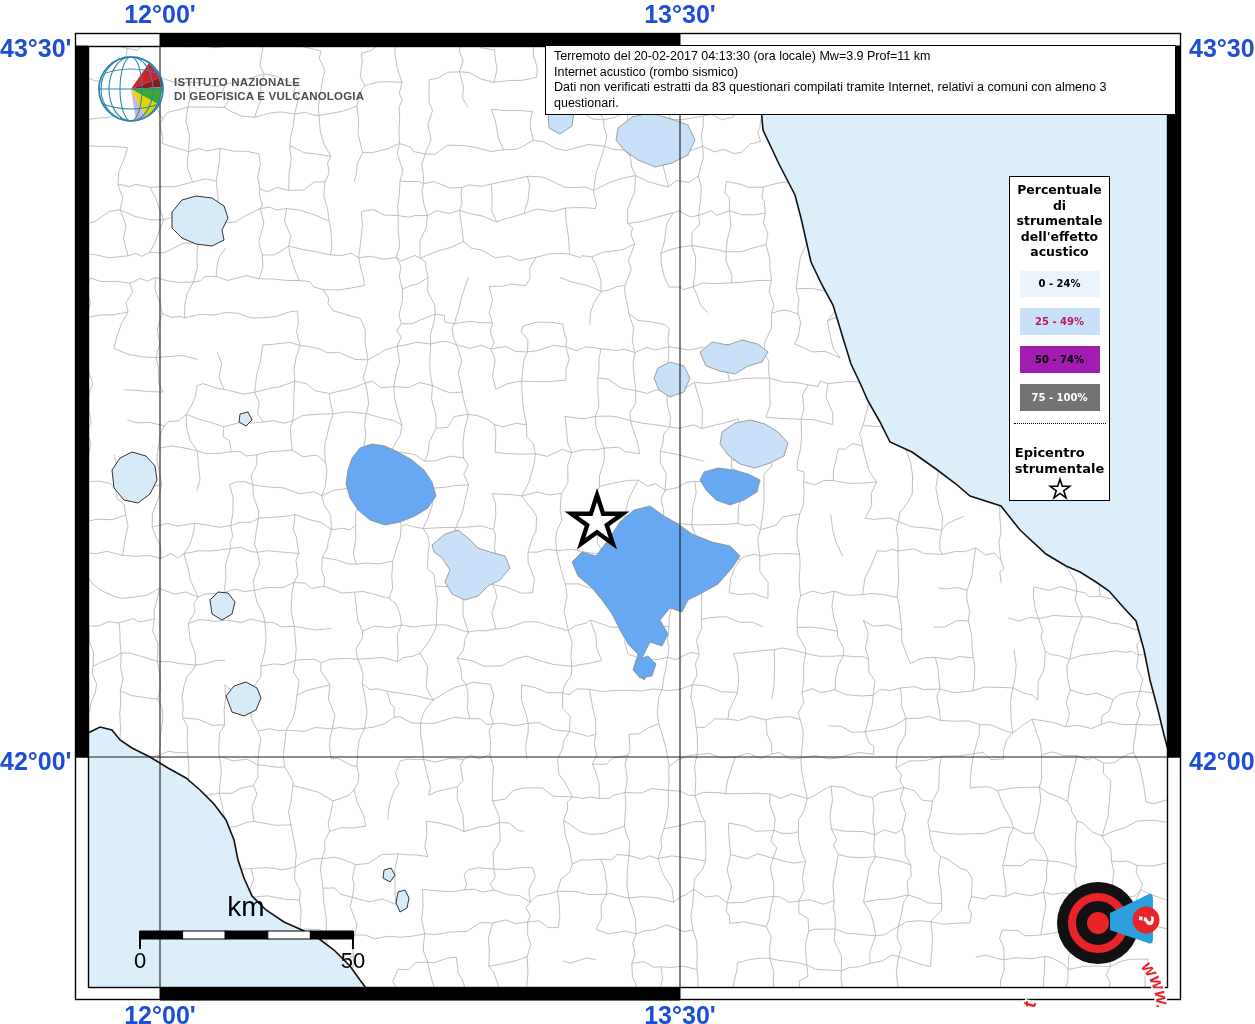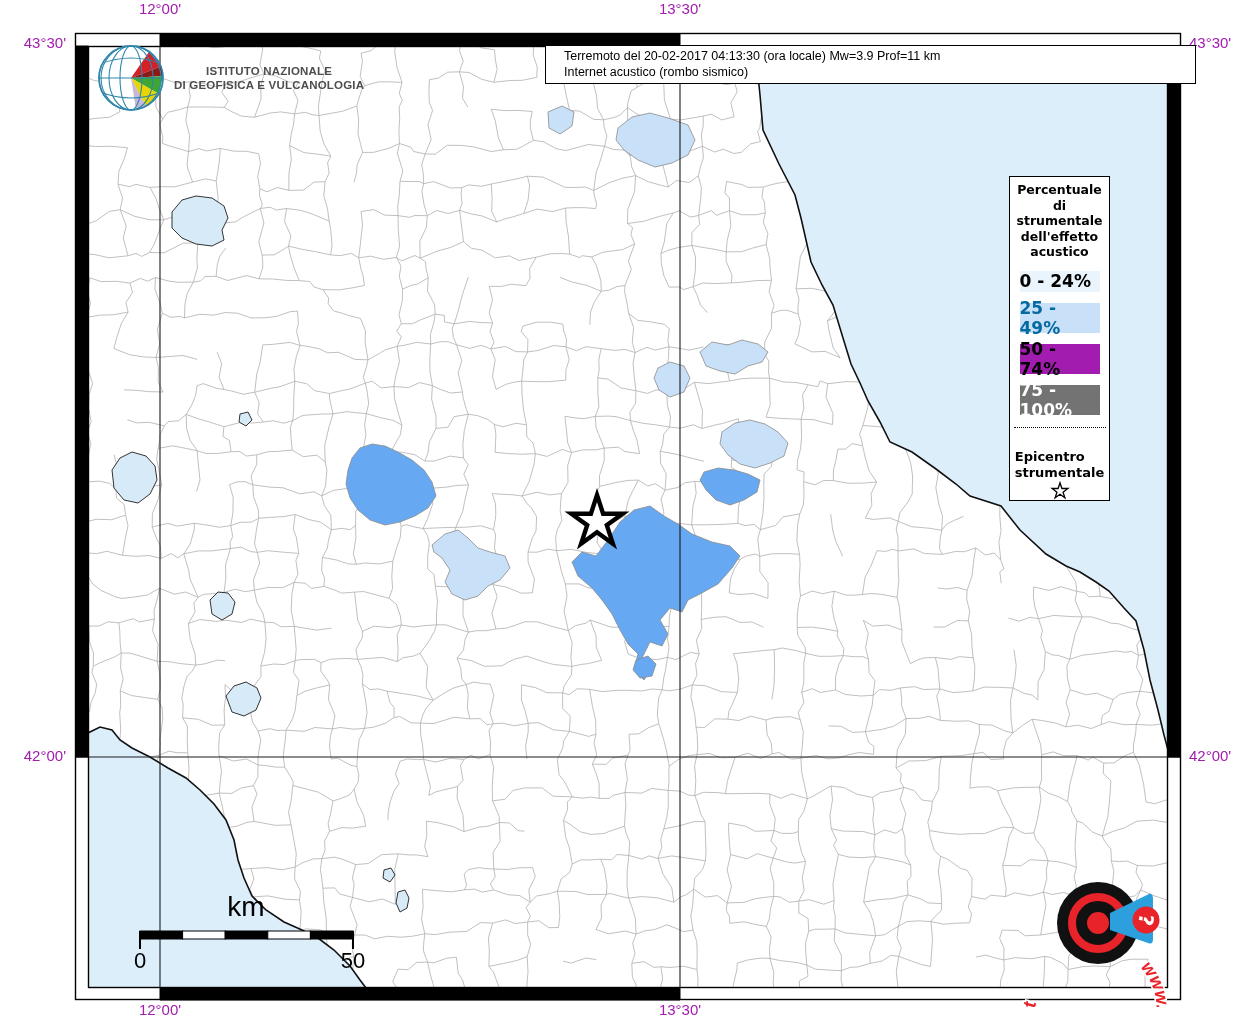--- a/index.html
+++ b/index.html
@@ -6,7 +6,7 @@
   #stage{position:relative;width:1255px;height:1024px;background:#fff;overflow:hidden;
          font-family:"Liberation Sans",sans-serif;}
   #mapsvg{position:absolute;left:0;top:0;z-index:1;}
-  .coordlabel{position:absolute;z-index:3;font-size:15px;color:#a21caf;white-space:nowrap;}
+  .coordlabel{position:absolute;z-index:3;font-size:25px;color:#1d4ed8;white-space:nowrap;font-weight:bold;}
   .cl-center{transform:translateX(-50%);}
   .cl-right{text-align:right;}
   #infobox{position:absolute;left:545px;top:45px;width:613px;z-index:4;background:#fff;

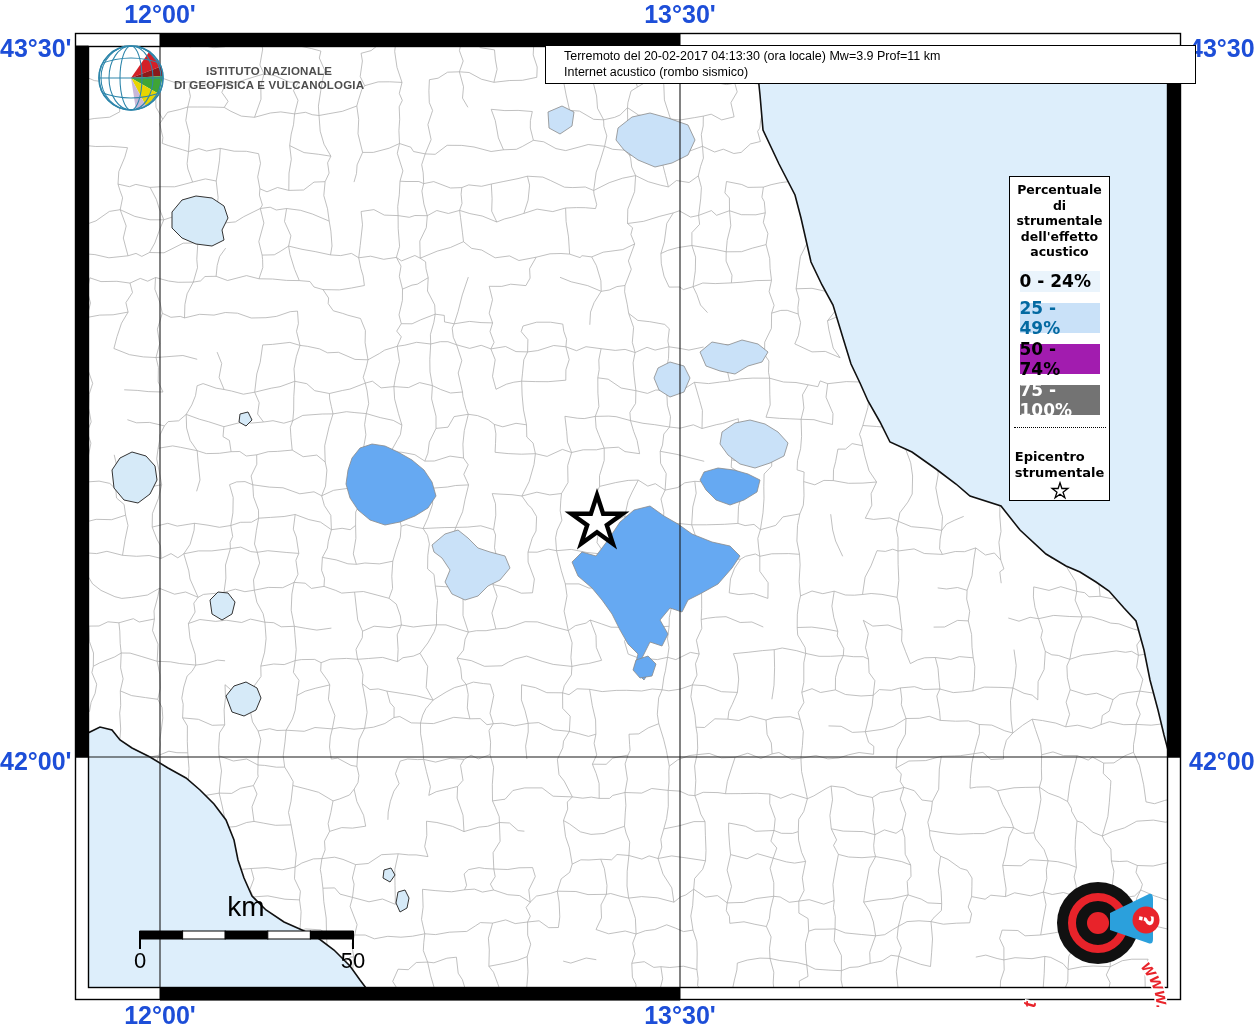--- a/index.html
+++ b/index.html
@@ -10,7 +10,7 @@
   .cl-center{transform:translateX(-50%);}
   .cl-right{text-align:right;}
   #infobox{position:absolute;left:545px;top:45px;width:613px;z-index:4;background:#fff;
-           border:1px solid #000;padding:3px 18px;font-size:12.5px;line-height:15.6px;color:#000;
+           border:1px solid #000;padding:3px 8px;font-size:12.5px;line-height:15.6px;color:#000;
            font-family:"Liberation Sans",sans-serif;}
   #ingv-header{position:absolute;left:96px;top:44px;z-index:3;display:flex;align-items:center;text-align:center;}
   #ingv-text{margin-left:8px;font-size:11.5px;font-weight:bold;color:#4d4d4d;

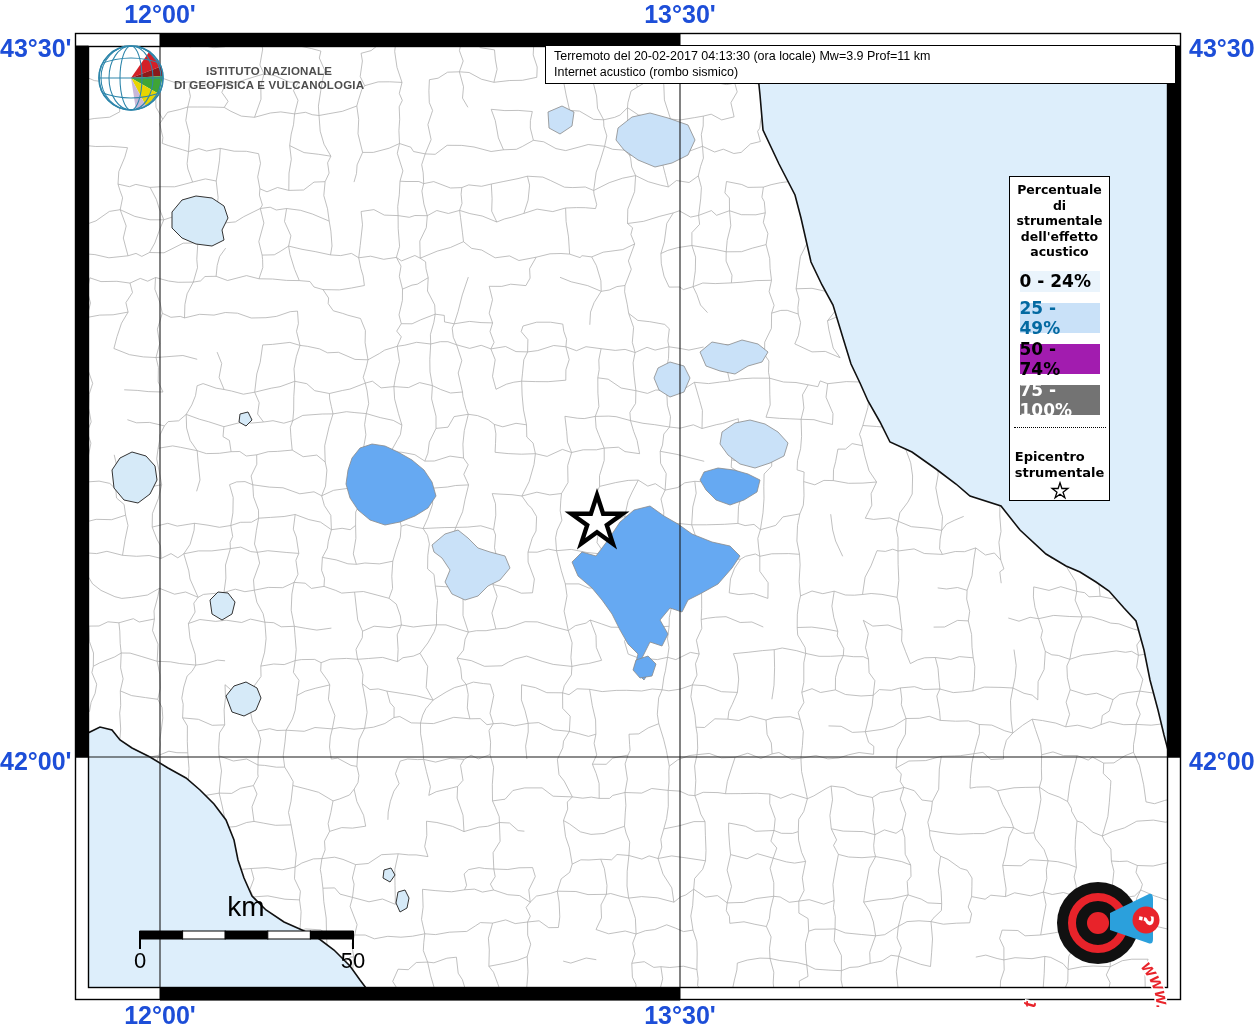--- a/index.html
+++ b/index.html
@@ -12,7 +12,7 @@
   #infobox{position:absolute;left:545px;top:45px;width:613px;z-index:4;background:#fff;
            border:1px solid #000;padding:3px 8px;font-size:12.5px;line-height:15.6px;color:#000;
            font-family:"Liberation Sans",sans-serif;}
-  #ingv-header{position:absolute;left:96px;top:44px;z-index:3;display:flex;align-items:center;text-align:center;}
+  #ingv-header{position:absolute;left:96px;top:55px;z-index:3;display:flex;align-items:center;}
   #ingv-text{margin-left:8px;font-size:11.5px;font-weight:bold;color:#4d4d4d;
              letter-spacing:.2px;line-height:14px;font-family:"Liberation Sans",sans-serif;}
   #legend{position:absolute;left:1009px;top:176px;width:101px;height:325px;z-index:4;

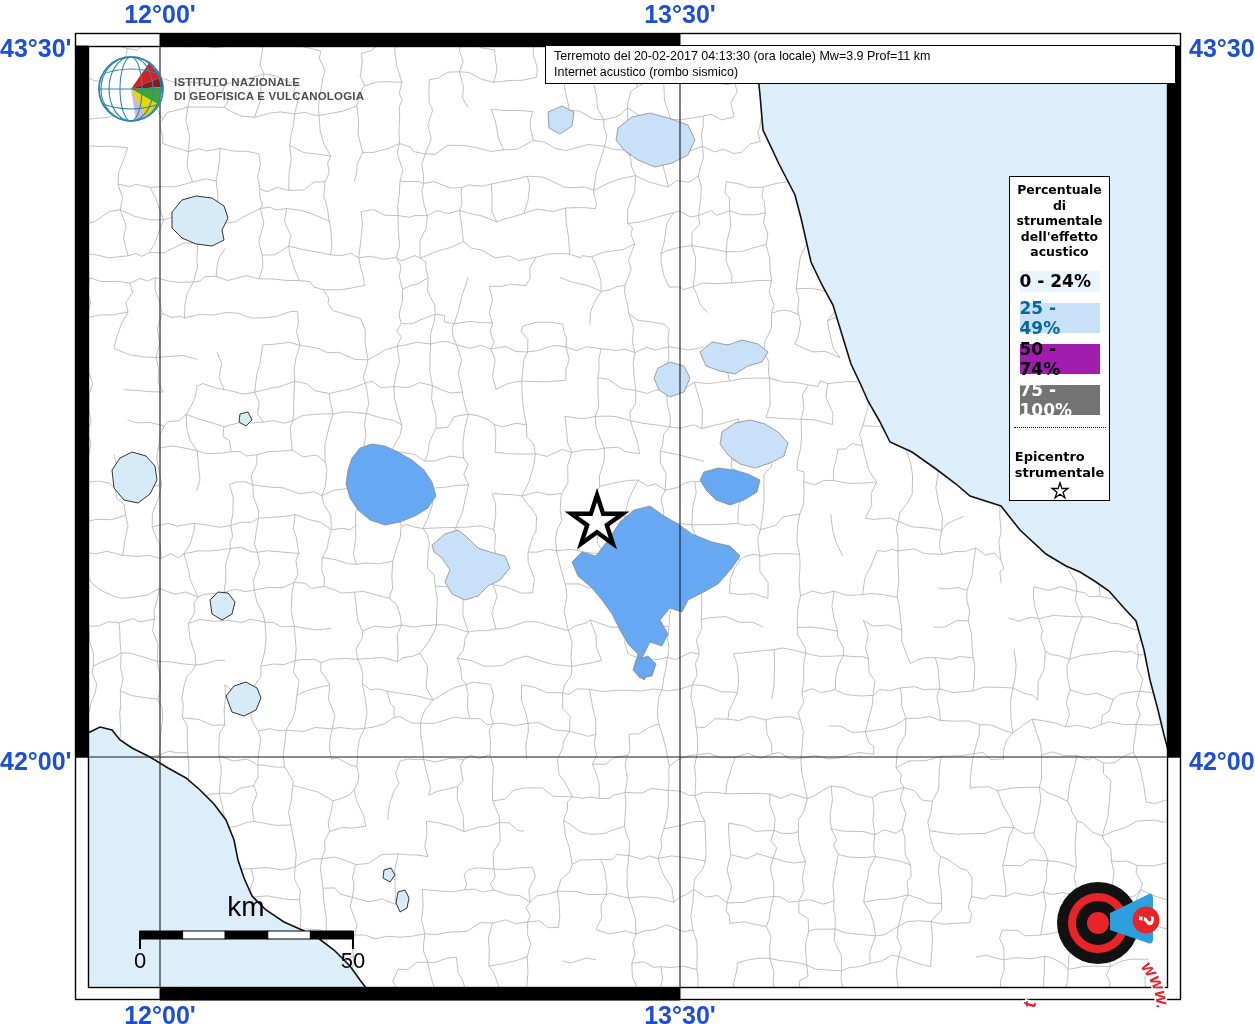--- a/index.html
+++ b/index.html
@@ -143,6 +143,7 @@
   <div id="infobox">
     <div>Terremoto del 20-02-2017 04:13:30 (ora locale) Mw=3.9 Prof=11 km</div>
     <div>Internet acustico (rombo sismico)</div>
+    <div>Dati non verificati estratti da 83 questionari compilati tramite Internet, relativi a comuni con almeno 3 questionari.</div>
   </div>
 
   <div id="legend">

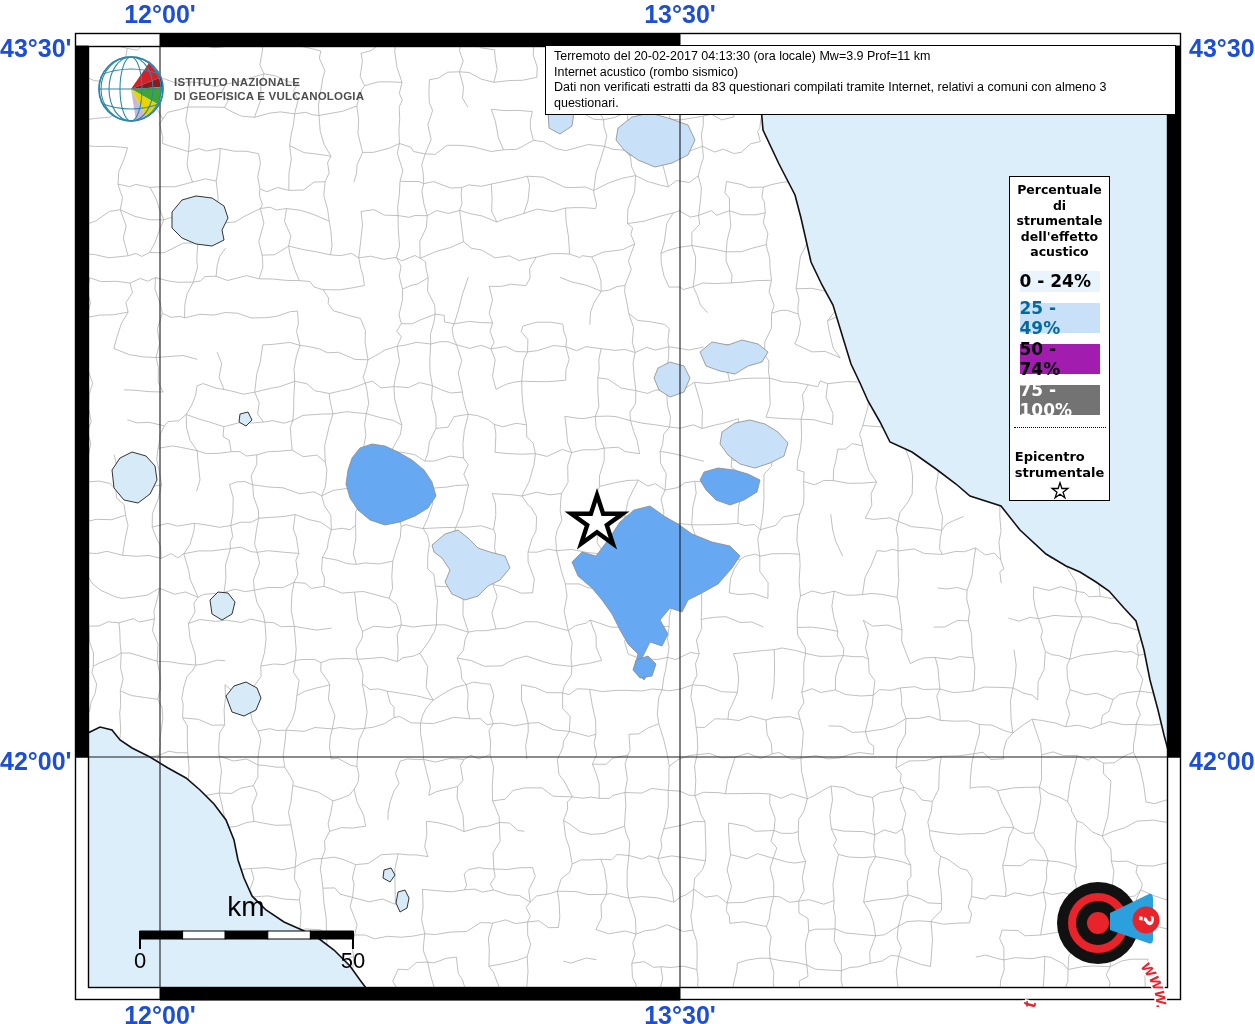--- a/index.html
+++ b/index.html
@@ -20,8 +20,8 @@
           display:flex;flex-direction:column;align-items:center;
           font-family:"DejaVu Sans",sans-serif;}
   #legend .ltitle{font-size:12.5px;font-weight:bold;text-align:center;line-height:15.5px;margin-top:5px;}
-  .swatch{width:80px;height:30px;margin-top:11px;display:flex;align-items:center;
-          font-size:17px;font-weight:bold;}
+  .swatch{width:80px;height:30px;margin-top:11px;display:flex;align-items:center;justify-content:center;
+          font-size:10px;font-weight:bold;}
   #legend .epidiv{width:92px;border-top:1.5px dotted #000;margin-top:12px;}
   #legend .epititle{font-size:13px;font-weight:bold;text-align:left;line-height:16px;margin-top:21px;}
   #sitelogo{position:absolute;left:1016px;top:843px;z-index:3;}

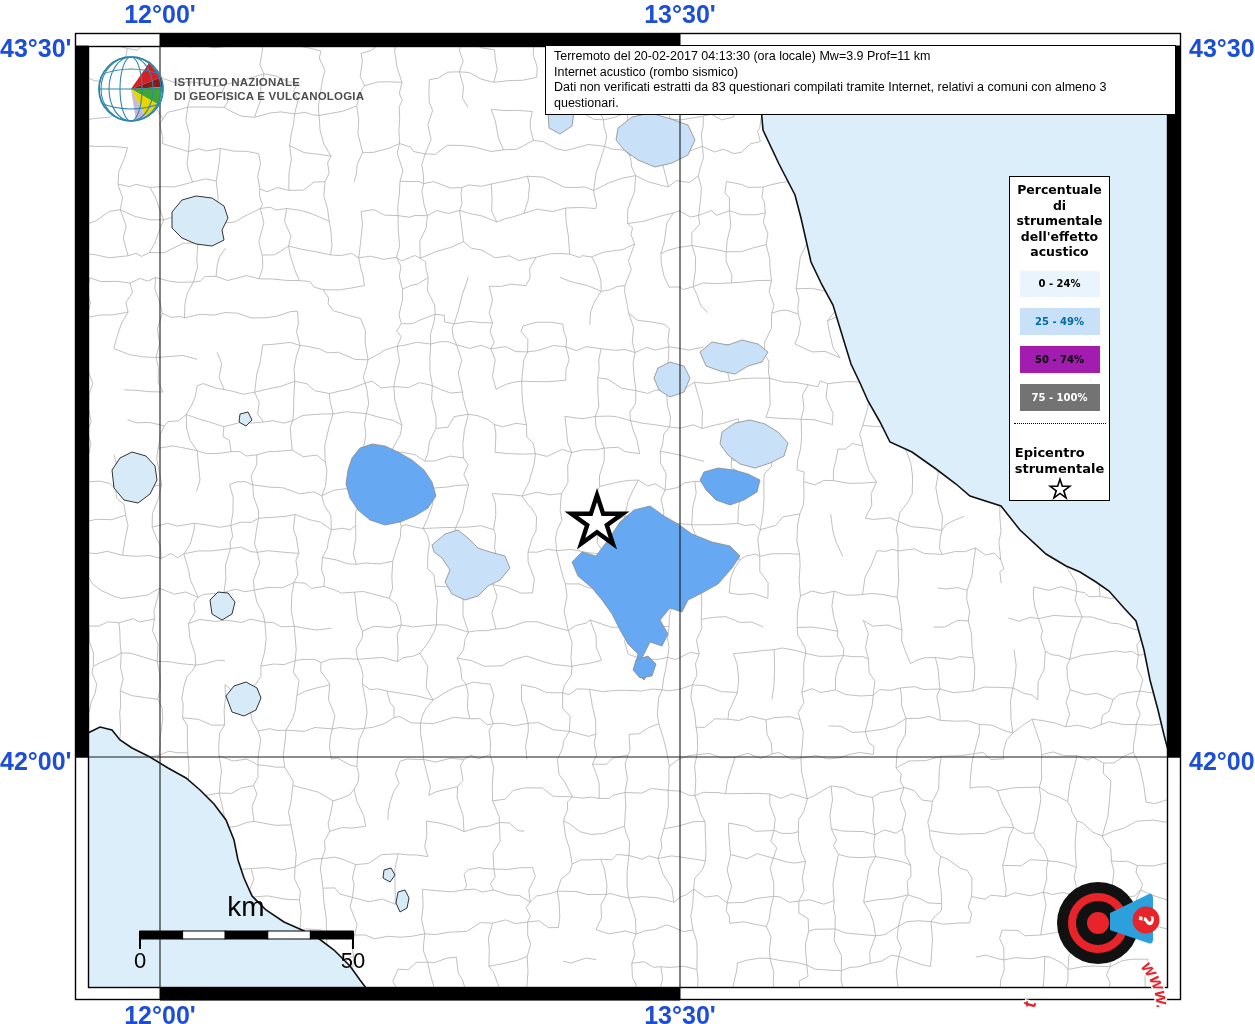--- a/index.html
+++ b/index.html
@@ -156,7 +156,7 @@
     <div class="swatch" id="sw0" style="background: rgb(234, 244, 252); color: rgb(0, 0, 0);">
         <span>0 - 24%</span>
       </div>
-    <div class="swatch" id="sw1" style="background: rgb(201, 225, 248); color: #0369a1;">
+    <div class="swatch" id="sw1" style="background: rgb(201, 225, 248); color: #be185d;">
         <span>25 - 49%</span>
       </div>
     <div class="swatch" id="sw2" style="background: #a21caf; color: rgb(0, 0, 0);">

